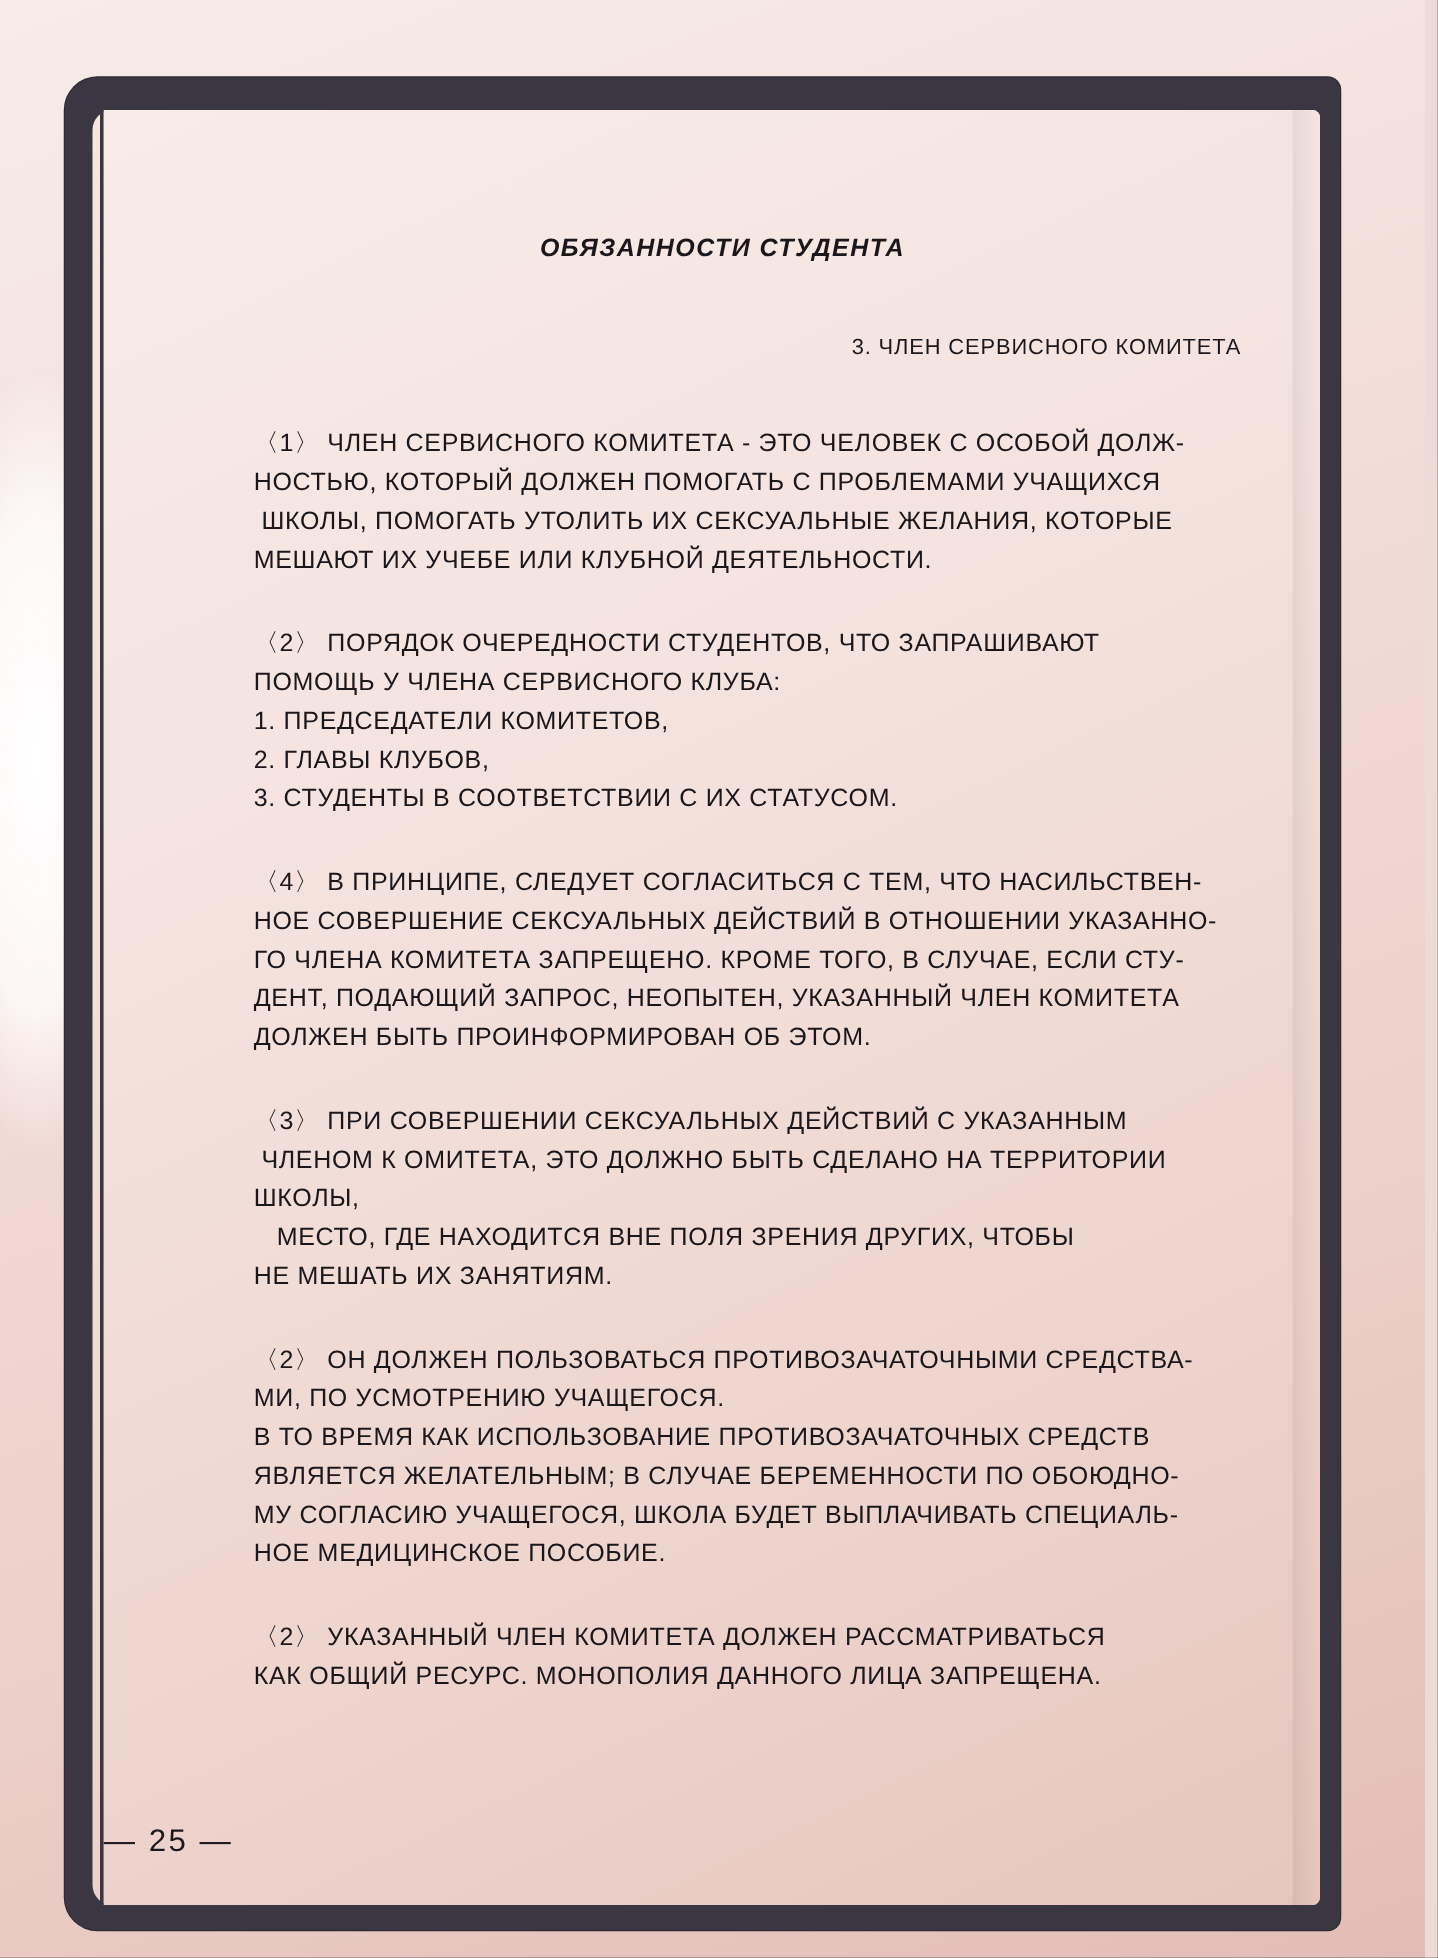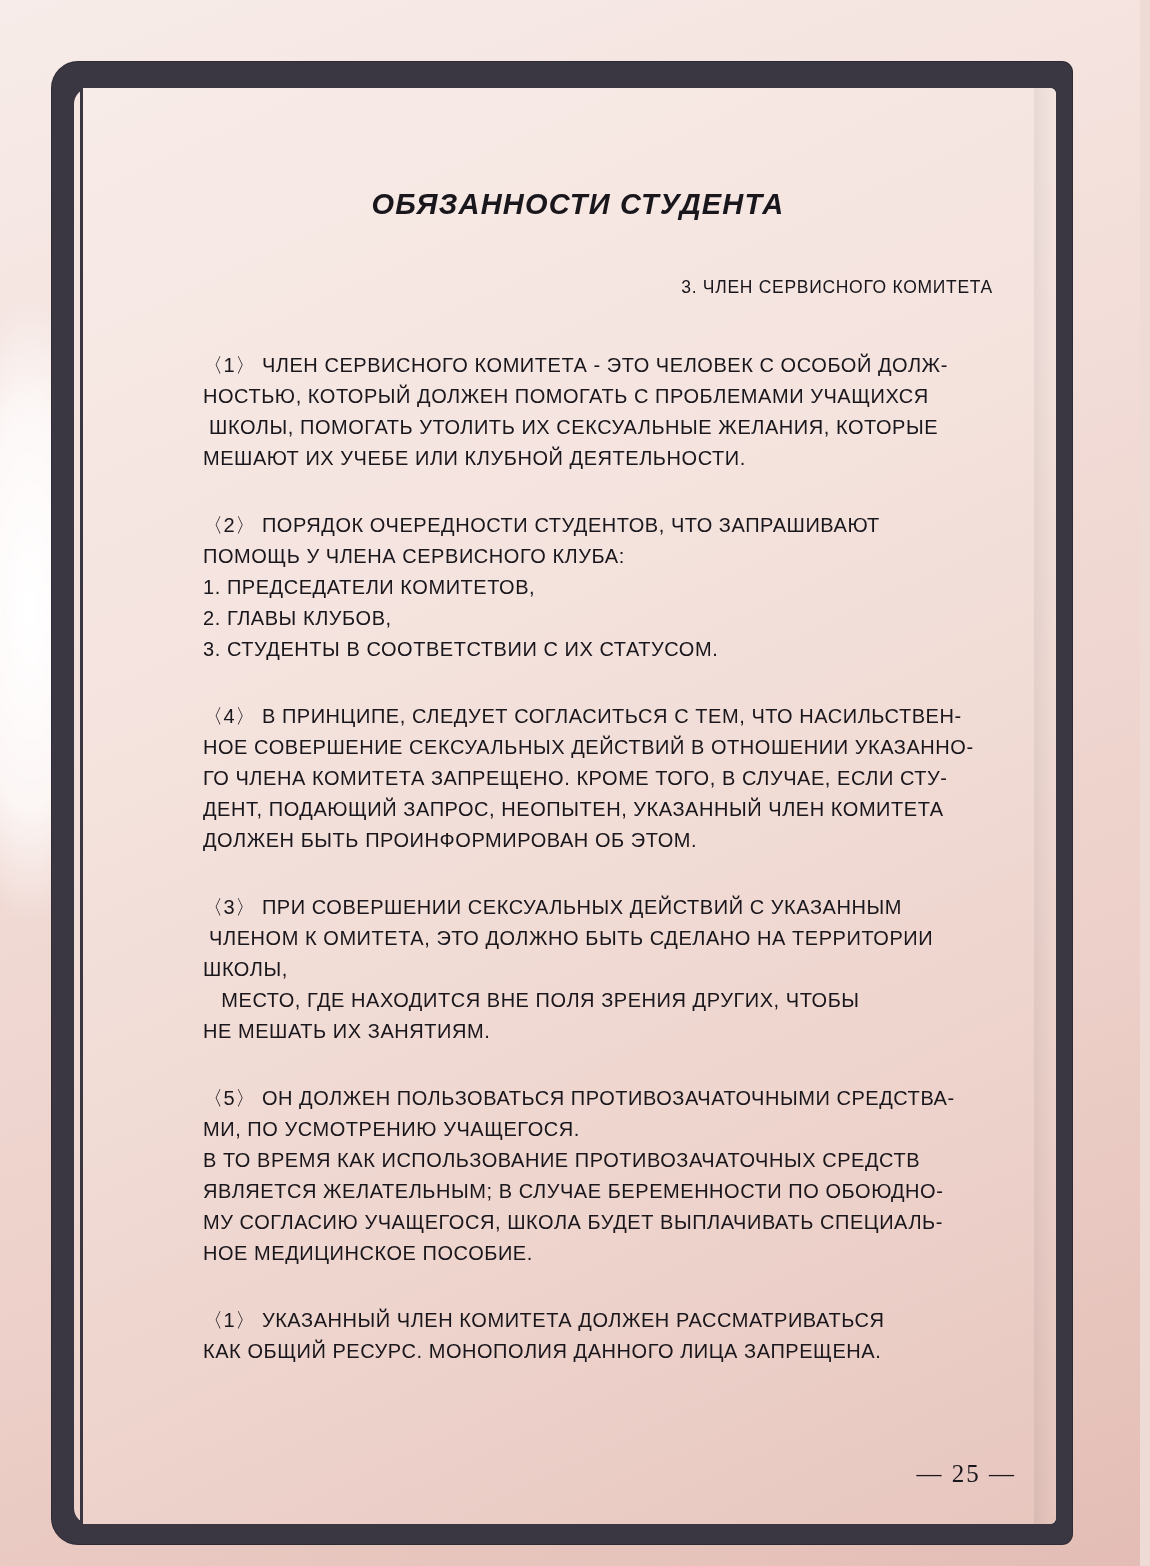--- a/index.html
+++ b/index.html
@@ -85,7 +85,7 @@
 
   #doc-title {
     text-align: center;
-    font-size: 29px;
+    font-size: 20px;
     font-weight: bold;
     font-style: italic;
     letter-spacing: 1.2px;

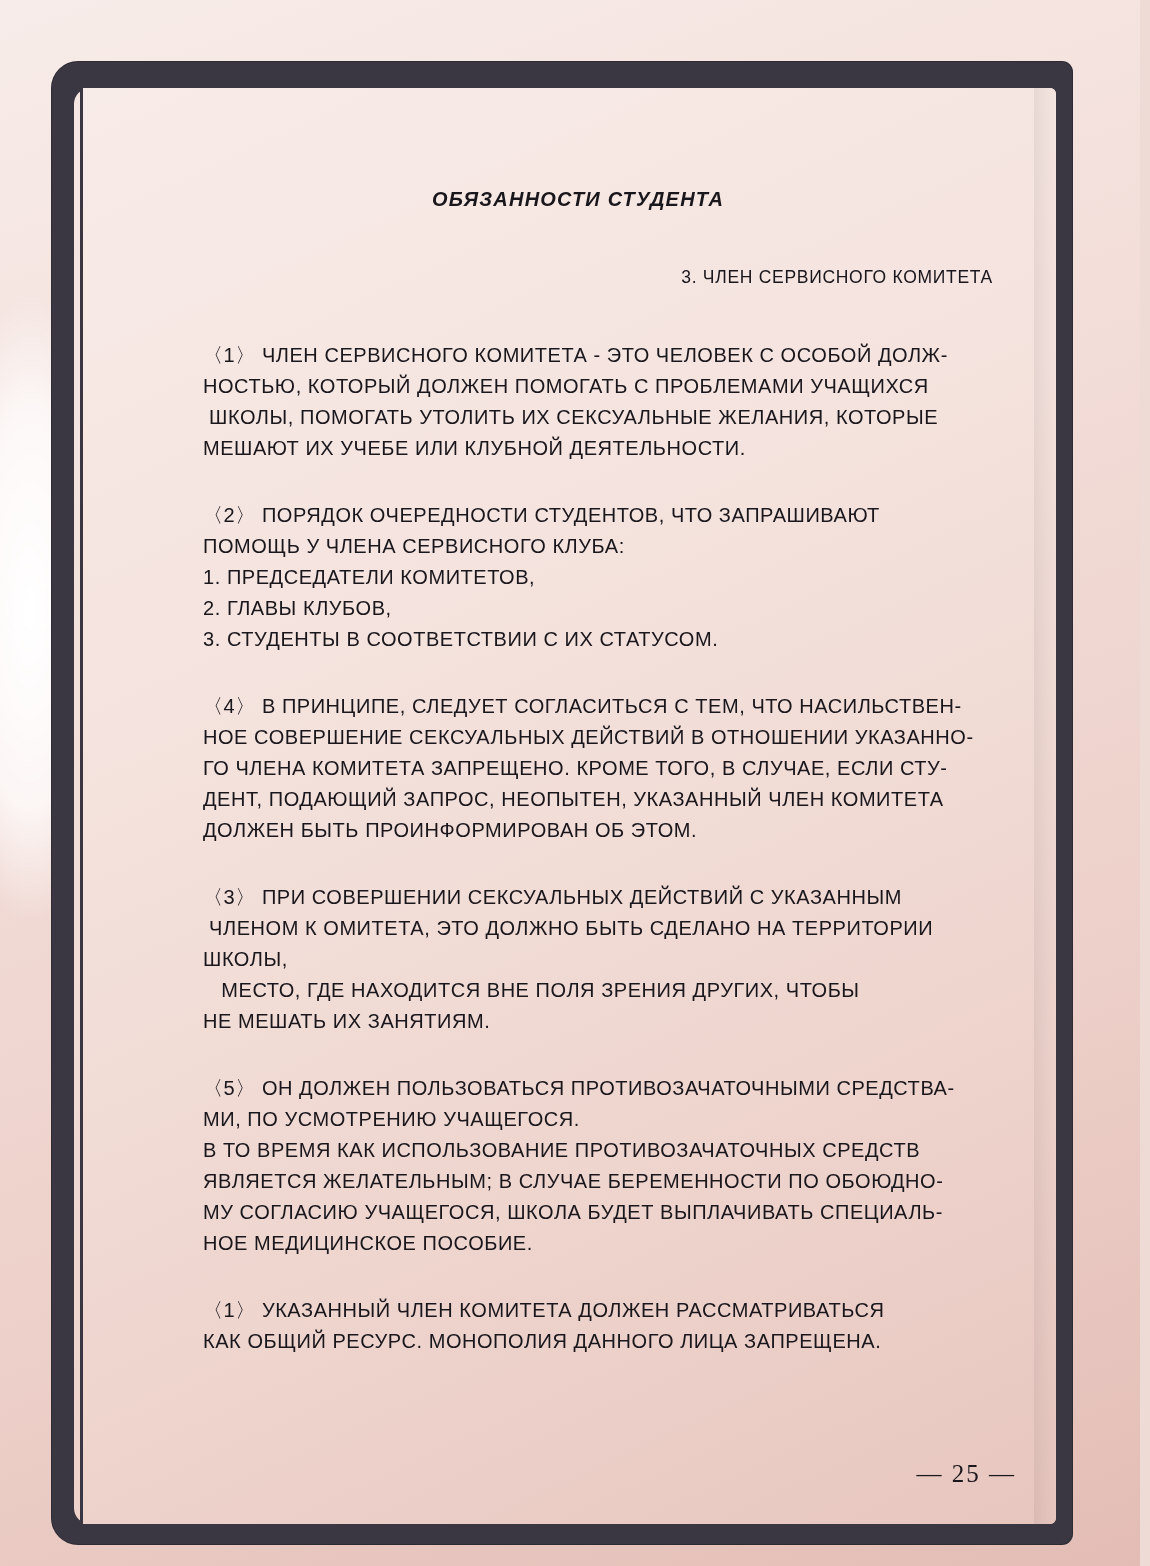--- a/index.html
+++ b/index.html
@@ -200,7 +200,7 @@
 ШКОЛЫ,
    МЕСТО, ГДЕ НАХОДИТСЯ ВНЕ ПОЛЯ ЗРЕНИЯ ДРУГИХ, ЧТОБЫ
 НЕ МЕШАТЬ ИХ ЗАНЯТИЯМ.</p>
-      <p class="para">〈5〉 ОН ДОЛЖЕН ПОЛЬЗОВАТЬСЯ ПРОТИВОЗАЧАТОЧНЫМИ СРЕДСТВА-
+      <p class="para">〈2〉 ОН ДОЛЖЕН ПОЛЬЗОВАТЬСЯ ПРОТИВОЗАЧАТОЧНЫМИ СРЕДСТВА-
 МИ, ПО УСМОТРЕНИЮ УЧАЩЕГОСЯ.
 В ТО ВРЕМЯ КАК ИСПОЛЬЗОВАНИЕ ПРОТИВОЗАЧАТОЧНЫХ СРЕДСТВ
 ЯВЛЯЕТСЯ ЖЕЛАТЕЛЬНЫМ; В СЛУЧАЕ БЕРЕМЕННОСТИ ПО ОБОЮДНО-

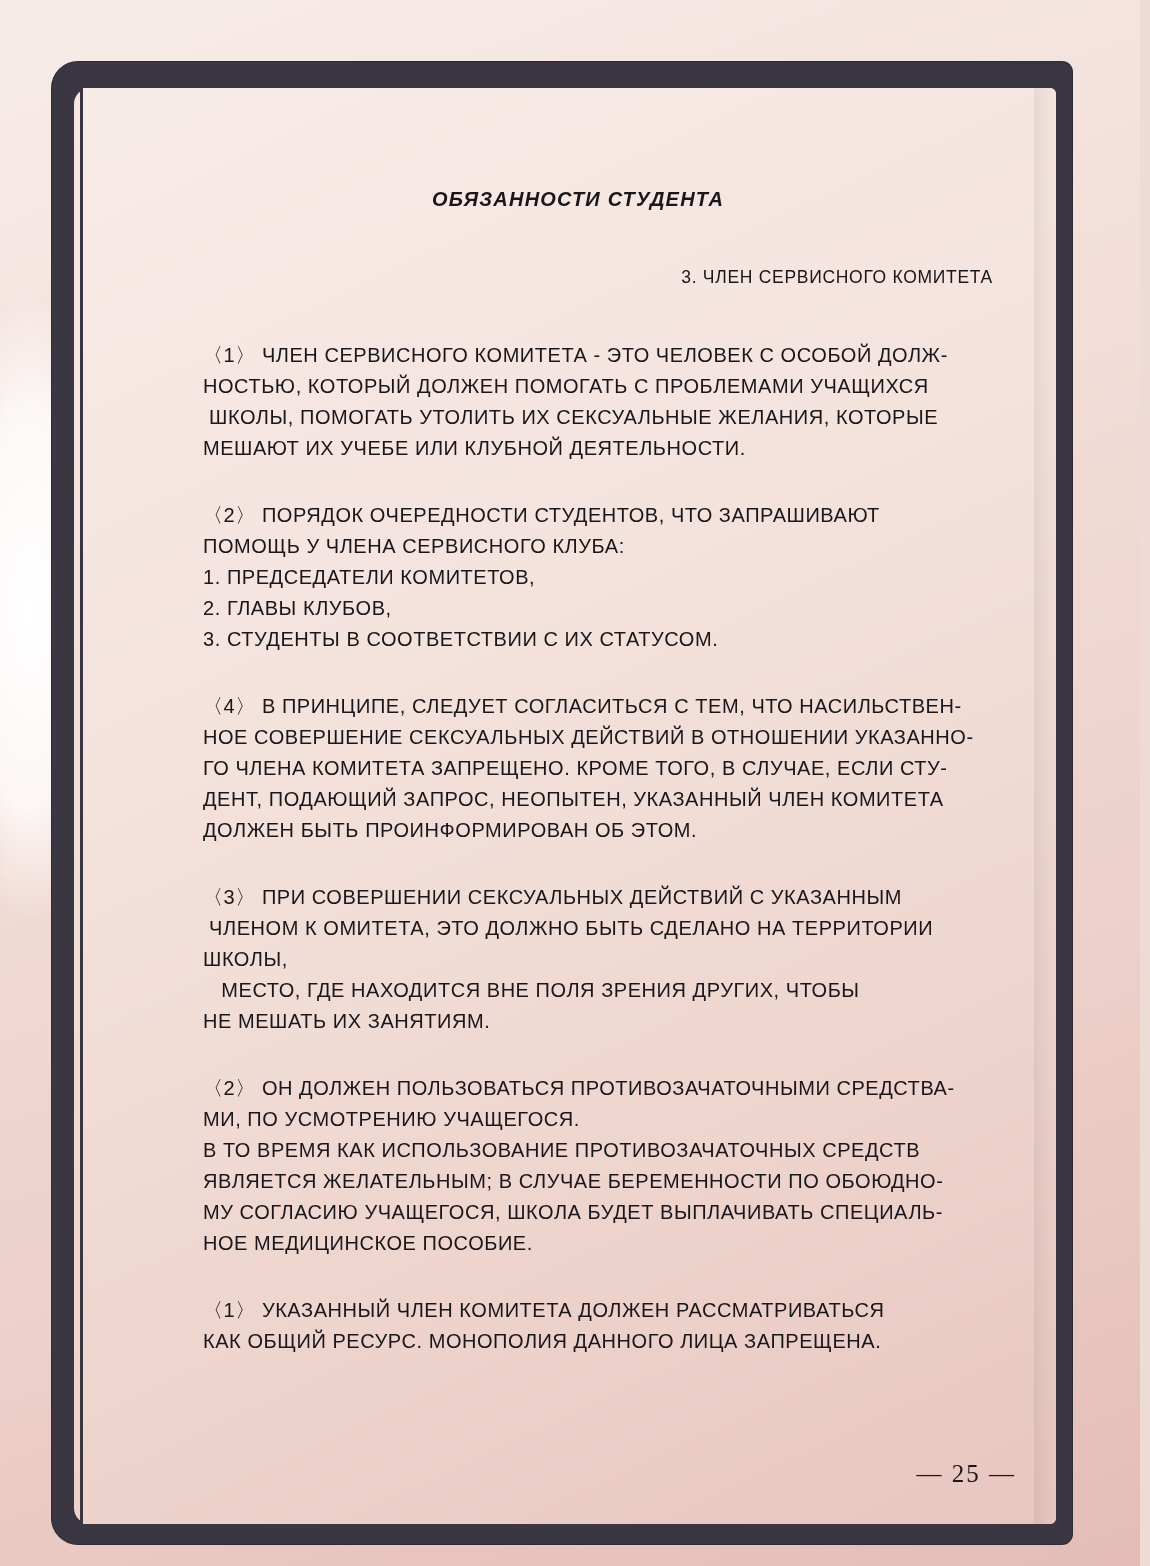--- a/index.html
+++ b/index.html
@@ -206,7 +206,7 @@
 ЯВЛЯЕТСЯ ЖЕЛАТЕЛЬНЫМ; В СЛУЧАЕ БЕРЕМЕННОСТИ ПО ОБОЮДНО-
 МУ СОГЛАСИЮ УЧАЩЕГОСЯ, ШКОЛА БУДЕТ ВЫПЛАЧИВАТЬ СПЕЦИАЛЬ-
 НОЕ МЕДИЦИНСКОЕ ПОСОБИЕ.</p>
-      <p class="para">〈1〉 УКАЗАННЫЙ ЧЛЕН КОМИТЕТА ДОЛЖЕН РАССМАТРИВАТЬСЯ
+      <p class="para">〈2〉 УКАЗАННЫЙ ЧЛЕН КОМИТЕТА ДОЛЖЕН РАССМАТРИВАТЬСЯ
 КАК ОБЩИЙ РЕСУРС. МОНОПОЛИЯ ДАННОГО ЛИЦА ЗАПРЕЩЕНА.</p>
     </div>
 

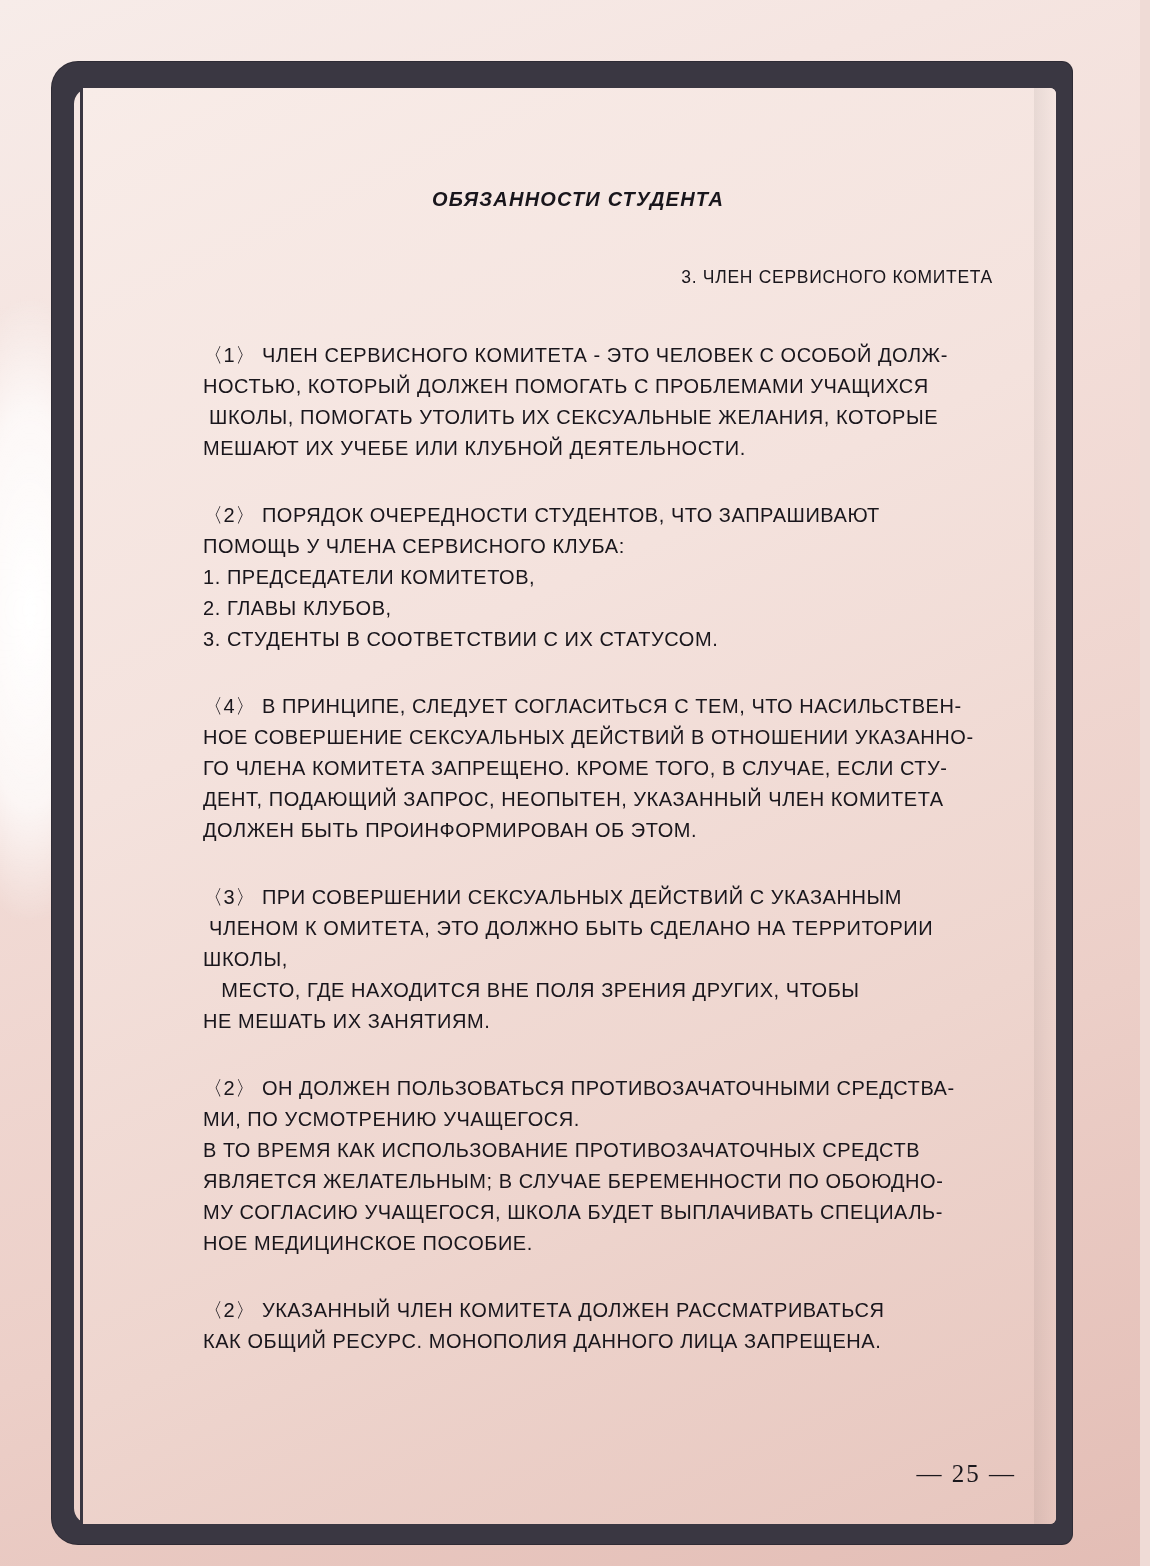--- a/index.html
+++ b/index.html
@@ -137,8 +137,8 @@
     left: 0;
     right: 40px;
     bottom: 36px;
-    text-align: right;
-    font-family: Liberation Serif, serif;
+    text-align: left;
+    font-family: Liberation Sans, sans-serif;
     font-size: 25px;
     letter-spacing: 2px;
     color: #1b181d;

